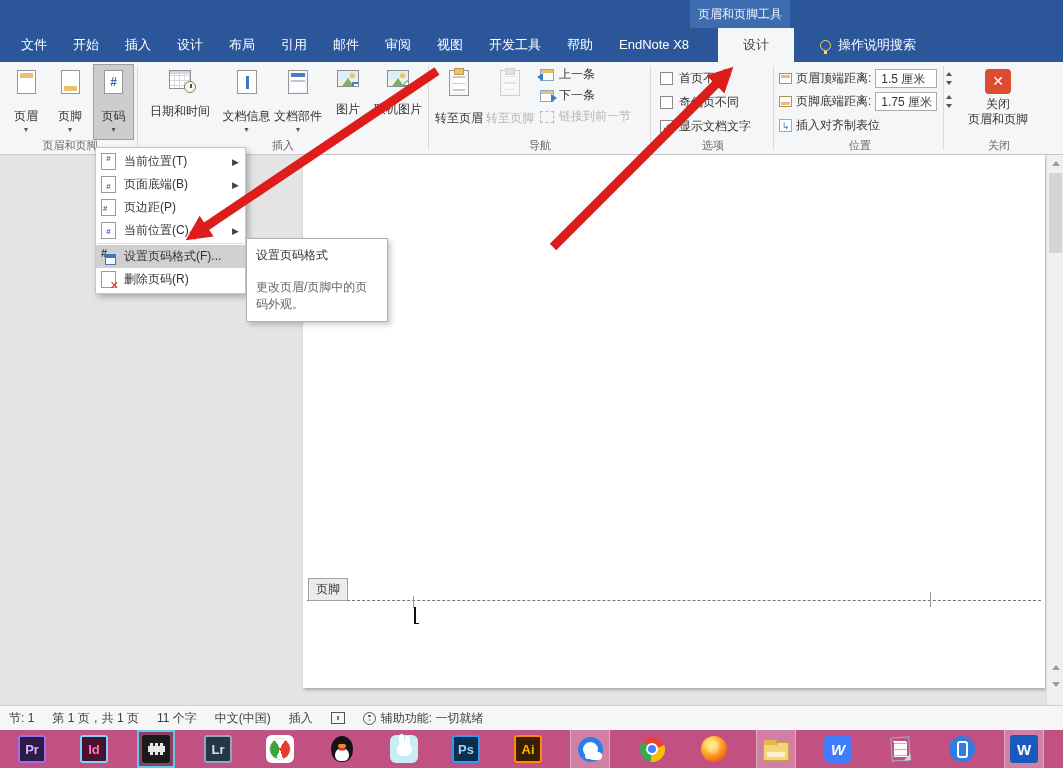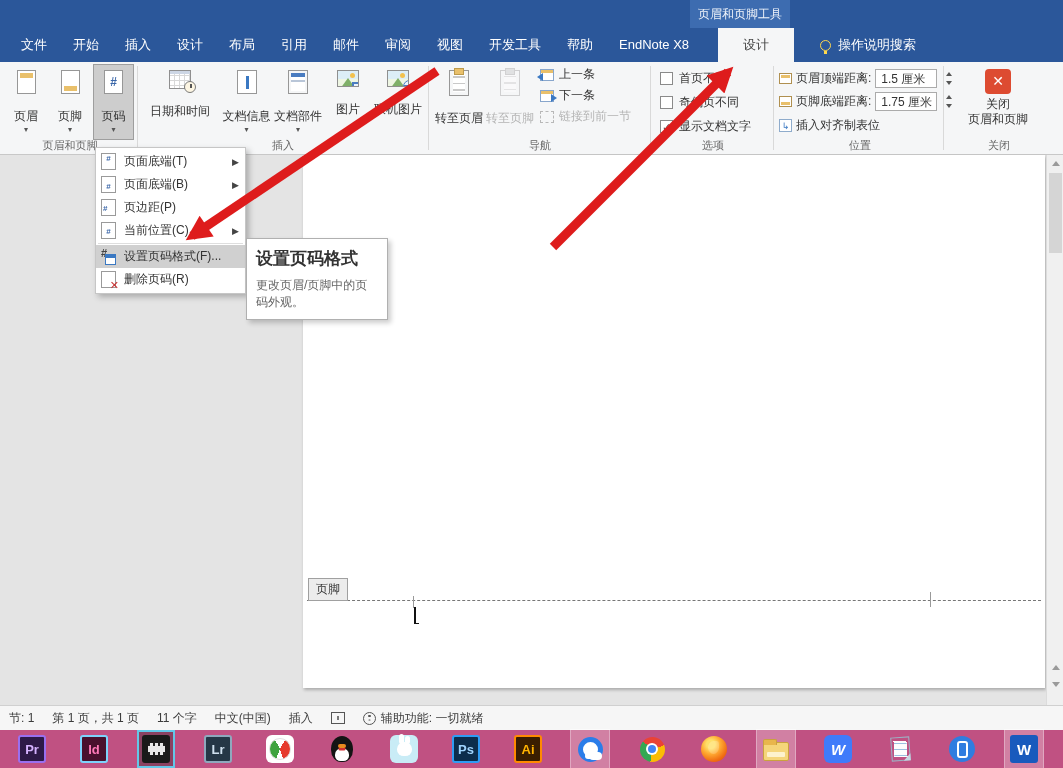--- a/index.html
+++ b/index.html
@@ -378,7 +378,7 @@
       <span class="mic">
           <span class="h top">#</span>
         </span>
-      <span class="mlabel">页面底端(T)</span>
+      <span class="mlabel">当前位置(T)</span>
       <span class="sub">▶</span>
     </div>
     <div class="mi">

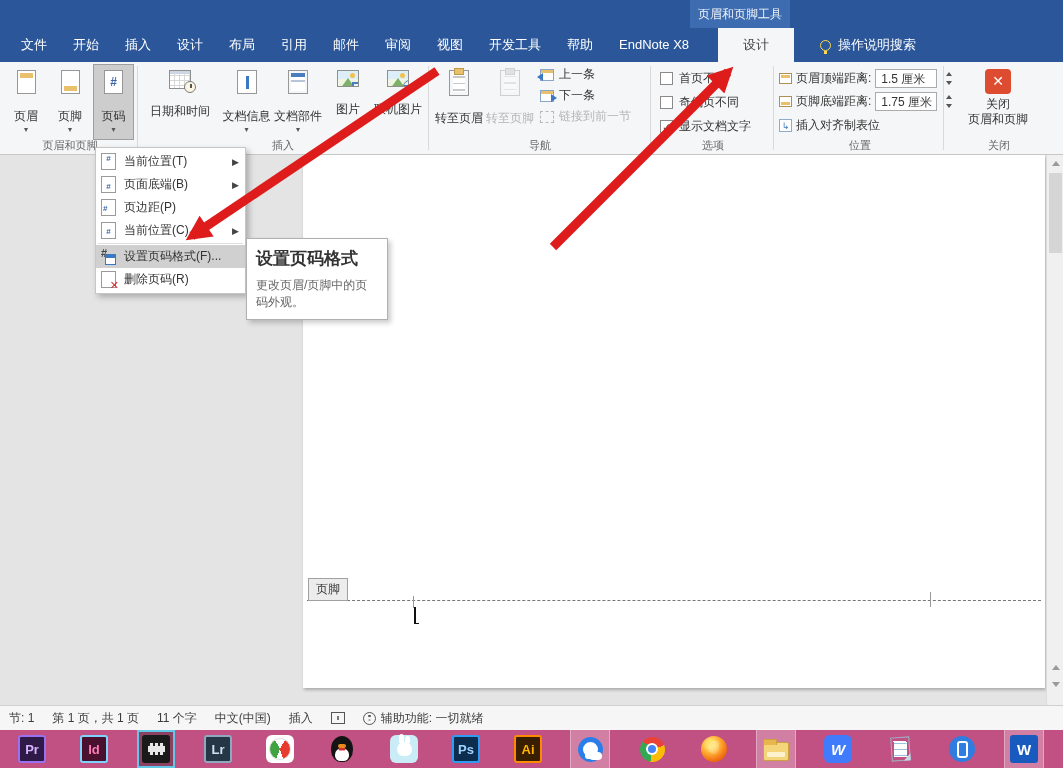--- a/index.html
+++ b/index.html
@@ -118,7 +118,7 @@
 
   
   .tooltip { position:absolute; left:246px; top:238px; width:142px; background:#fff; border:1px solid #b0b0b0; box-shadow:3px 3px 5px rgba(0,0,0,0.2); padding:8px 9px; z-index:21; }
-  .tt-title { font-size:17px; font-weight:bold; color:#333; margin-bottom:7px; white-space:nowrap; }
+  .tt-title { font-size:12px; font-weight:normal; color:#333; margin-bottom:15px; white-space:nowrap; }
   .tt-body { font-size:12px; color:#666; line-height:1.4; }
 
   

